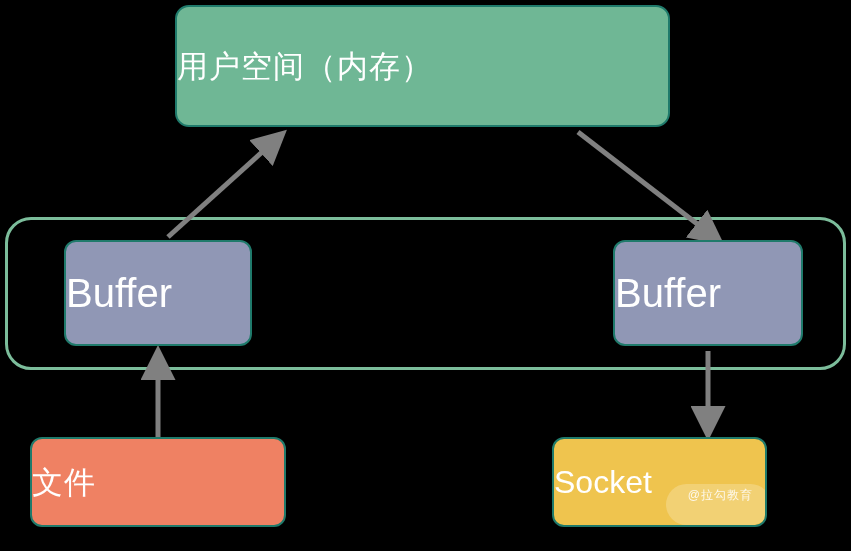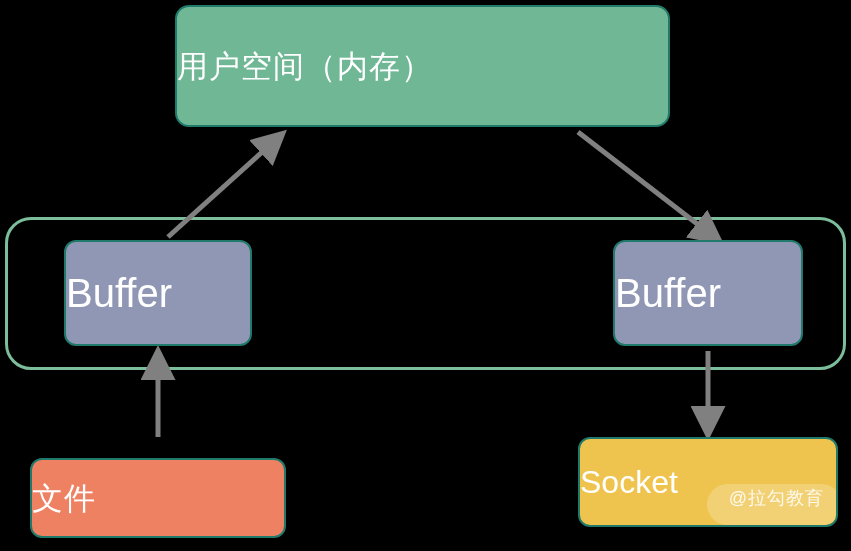--- a/index.html
+++ b/index.html
@@ -75,10 +75,9 @@
     left: 30px;
     top: 437px;
     width: 256px;
-    height: 80px;
+    height: 90px;
     background: #ef8163;
     border-color: #1f7a6b;
-    margin-top: 21px;
   }
   #file-node .node-label { font-size: 31px; letter-spacing: 1px; }
 

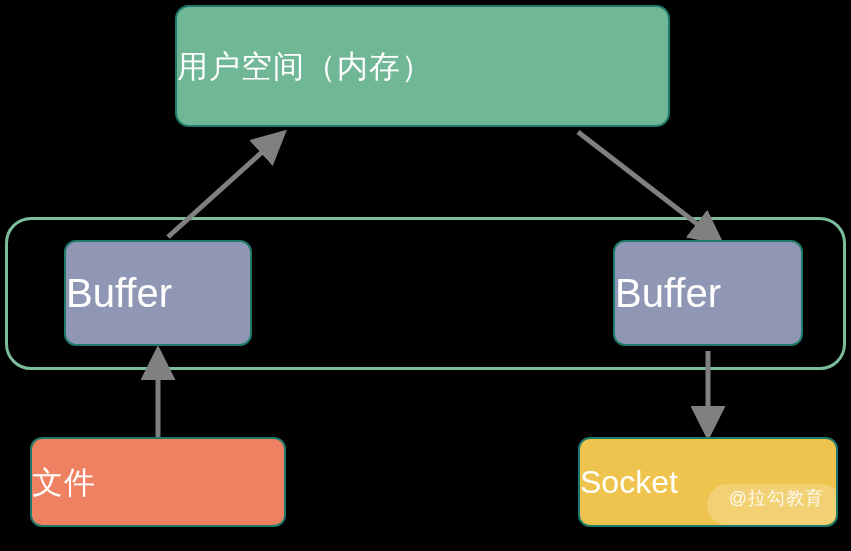--- a/index.html
+++ b/index.html
@@ -83,9 +83,9 @@
 
   
   #socket-node {
-    left: 578px;
+    left: 552px;
     top: 437px;
-    width: 260px;
+    width: 215px;
     height: 90px;
     background: #efc44e;
     border-color: #1f7a6b;

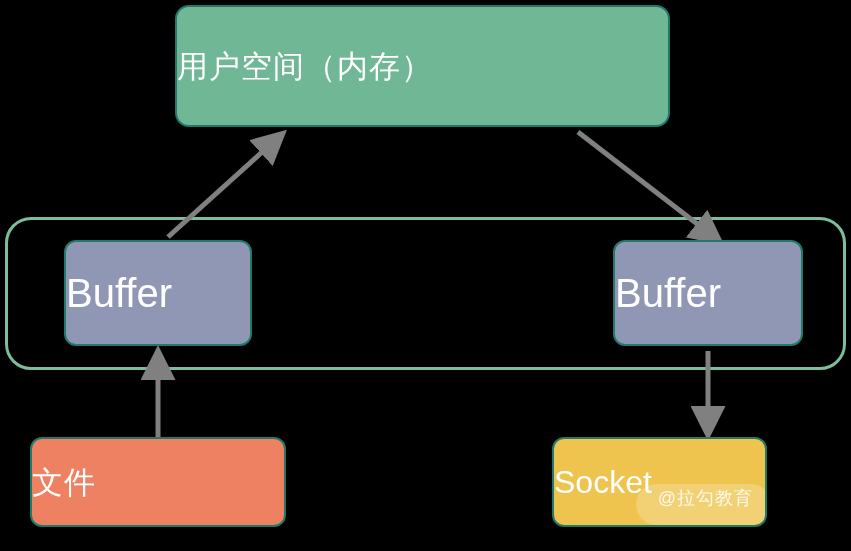--- a/index.html
+++ b/index.html
@@ -98,11 +98,11 @@
     position: absolute;
     right: -6px;
     bottom: 0px;
-    padding: 5px 18px 16px 22px;
+    padding: 5px 18px 23px 22px;
     background: rgba(255,255,255,0.22);
     border-radius: 22px;
     color: rgba(255,255,255,0.85);
-    font-size: 18px;
+    font-size: 12px;
     line-height: 1.1;
     white-space: nowrap;
     letter-spacing: 1px;

